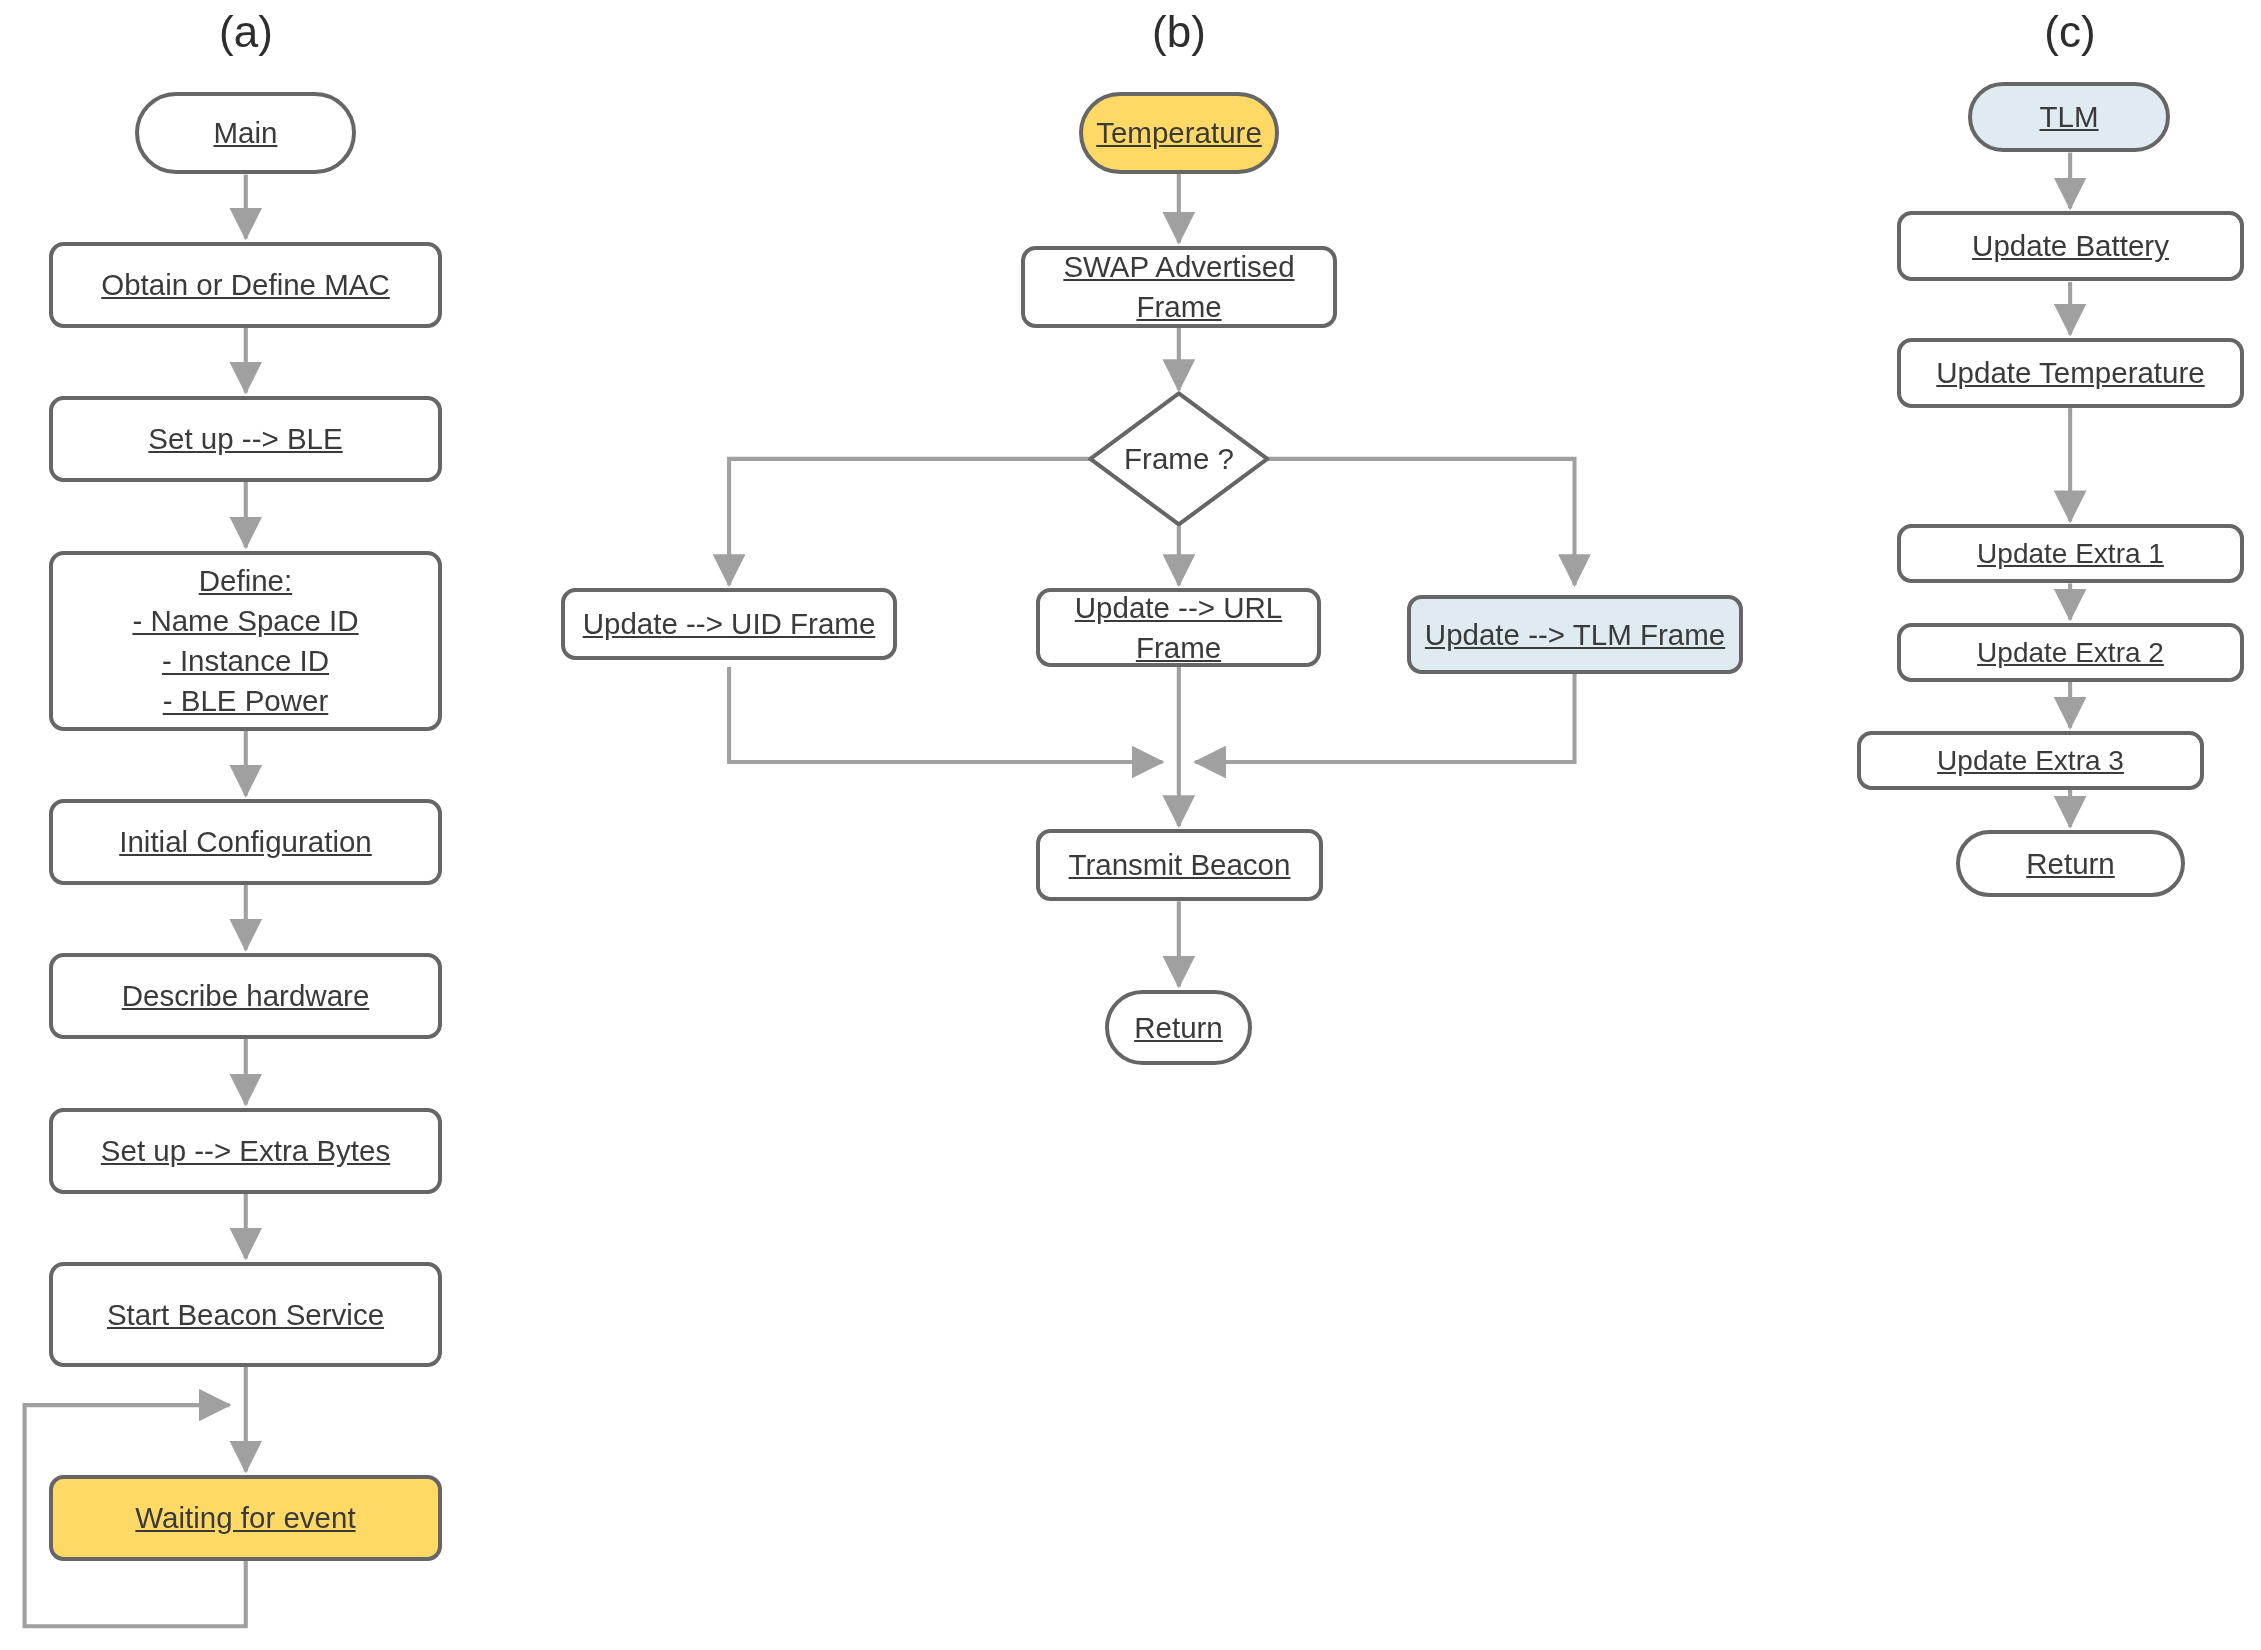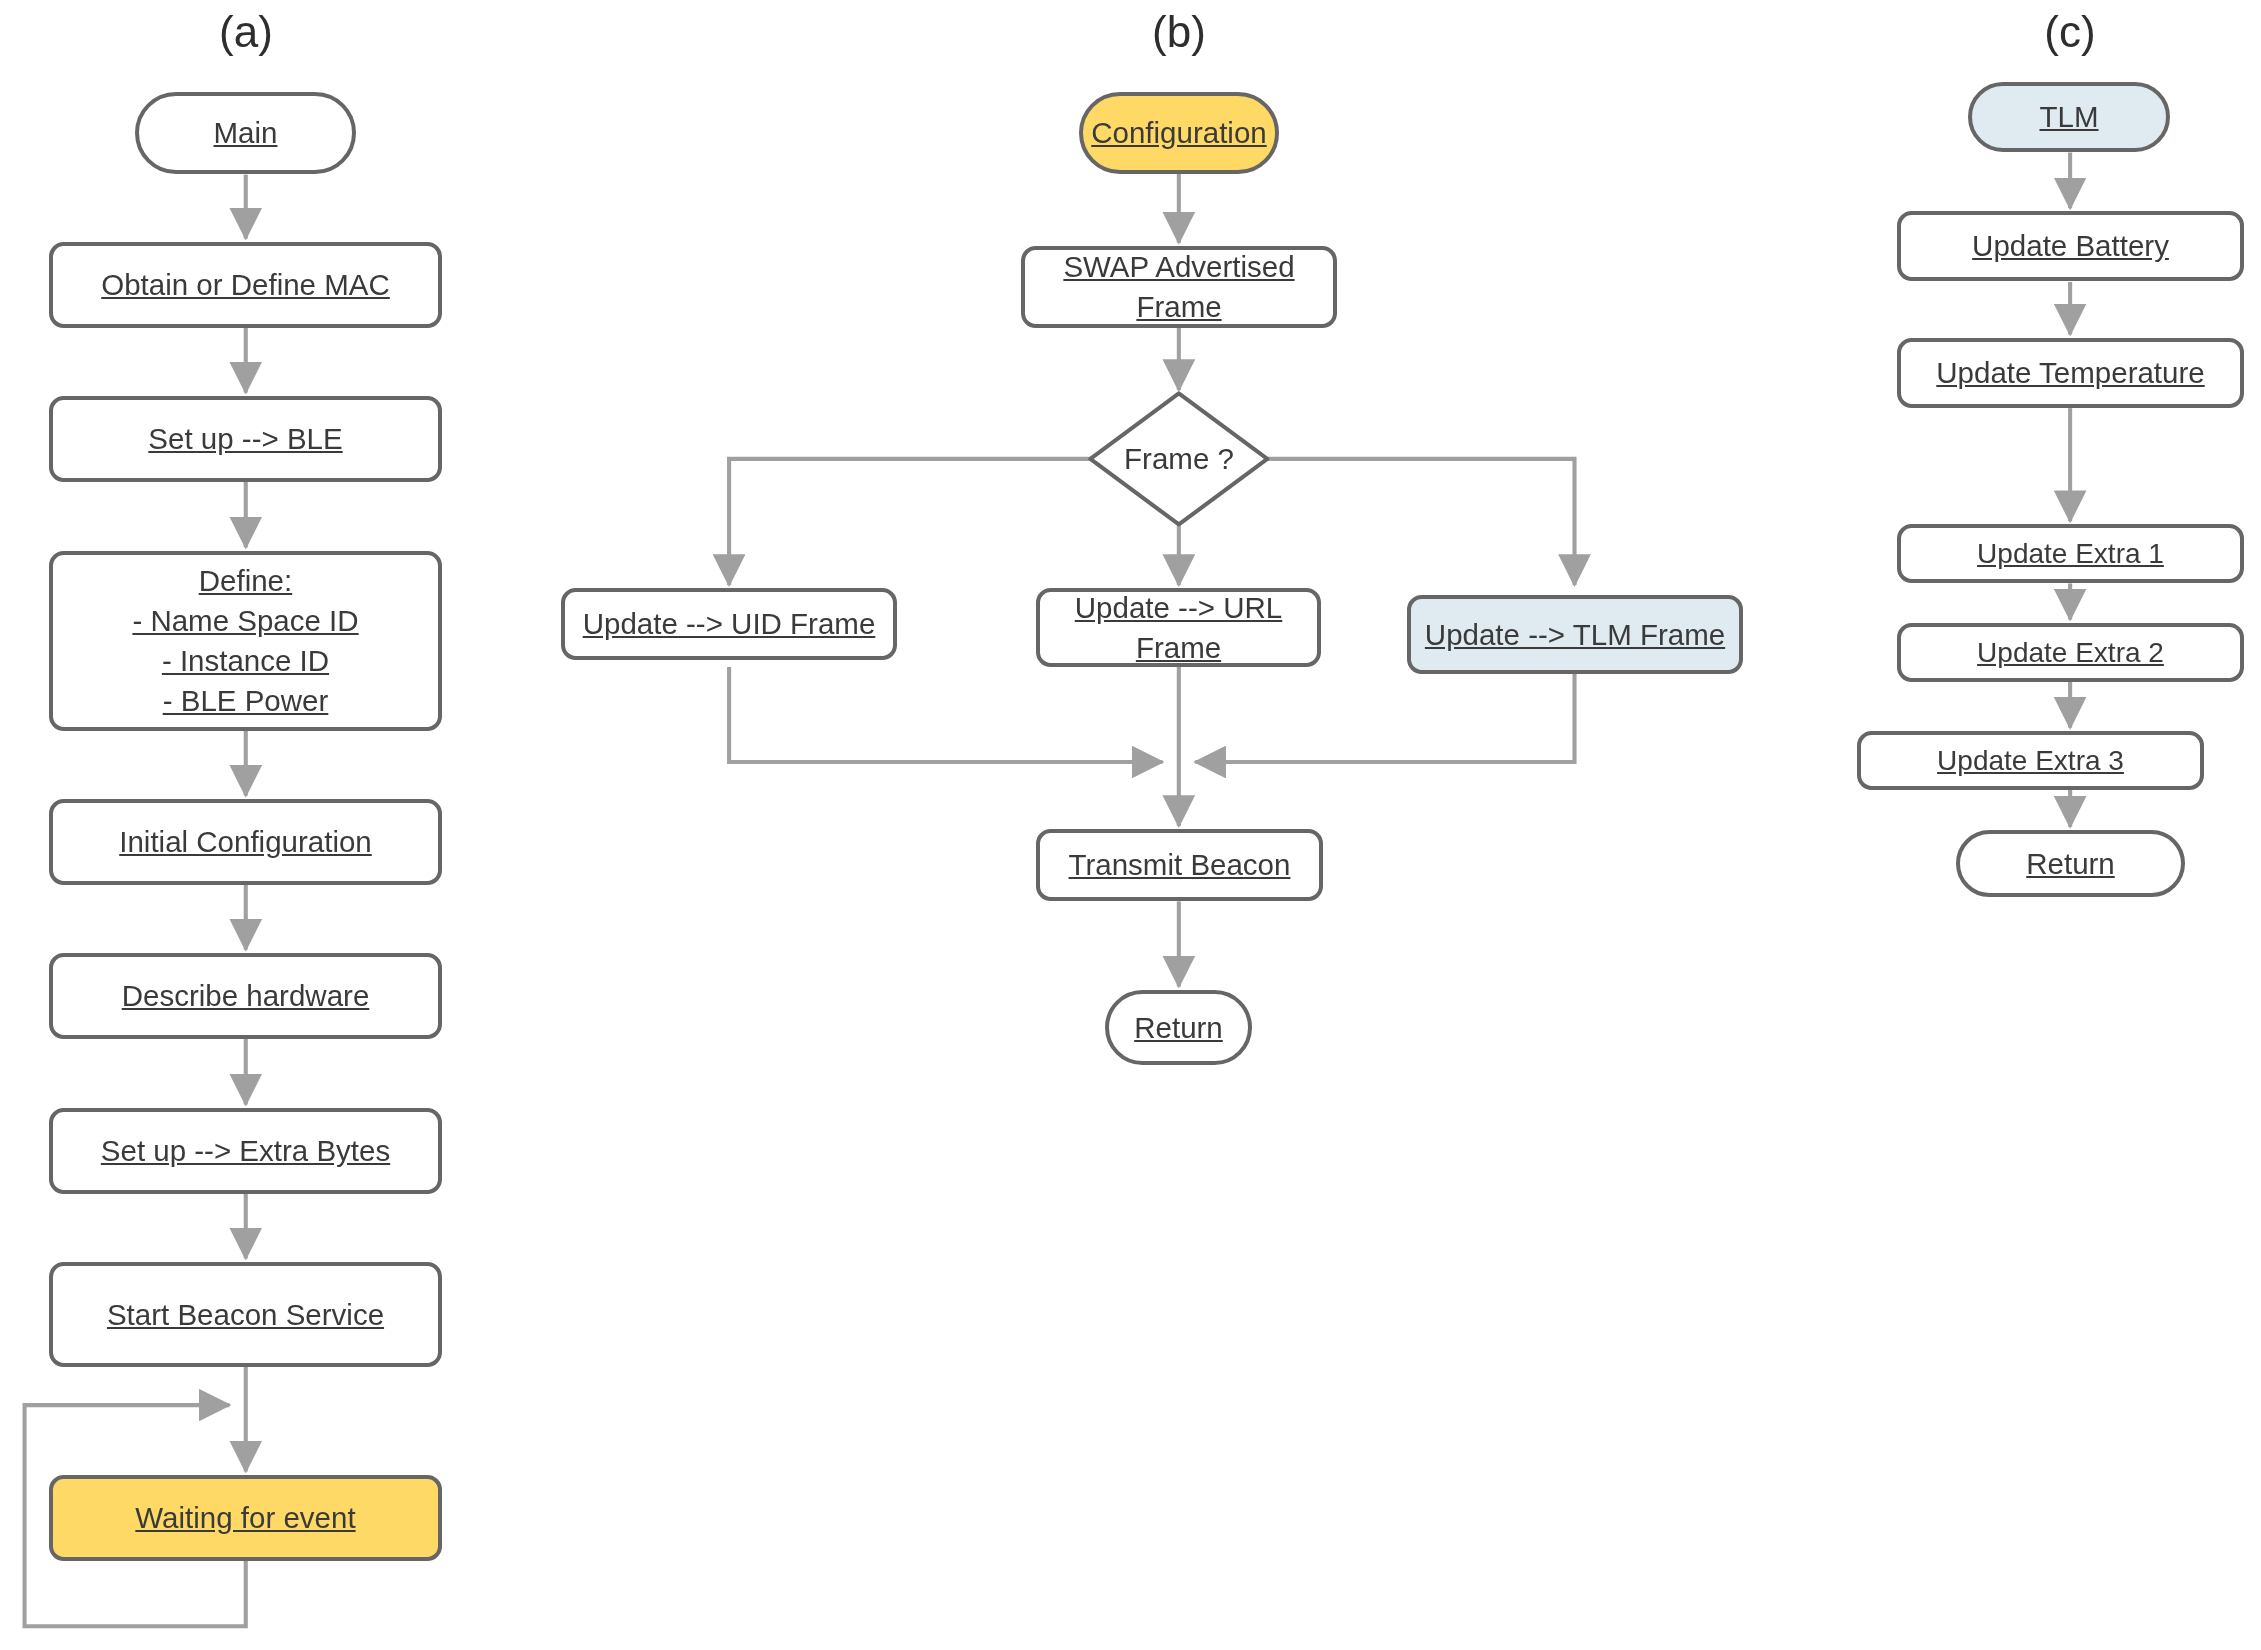--- a/index.html
+++ b/index.html
@@ -119,7 +119,7 @@
   <div class="node yellow" style="left:49px;top:1475px;width:393px;height:86px">Waiting for event</div>
 
   <div class="col-title" style="left:1056px;top:6.6px">(b)</div>
-  <div class="node stadium yellow" style="left:1079px;top:92px;width:200px;height:82px">Configuration</div>
+  <div class="node stadium yellow" style="left:1079px;top:92px;width:200px;height:82px">Temperature</div>
   <div class="node" style="left:1021px;top:246px;width:316px;height:82px">SWAP Advertised Frame</div>
   <div class="dlabel" style="left:1097px;top:438px;width:164px;height:41px">Frame ?</div>
   <div class="node" style="left:561px;top:588px;width:336px;height:72px">Update --&gt; UID Frame</div>

